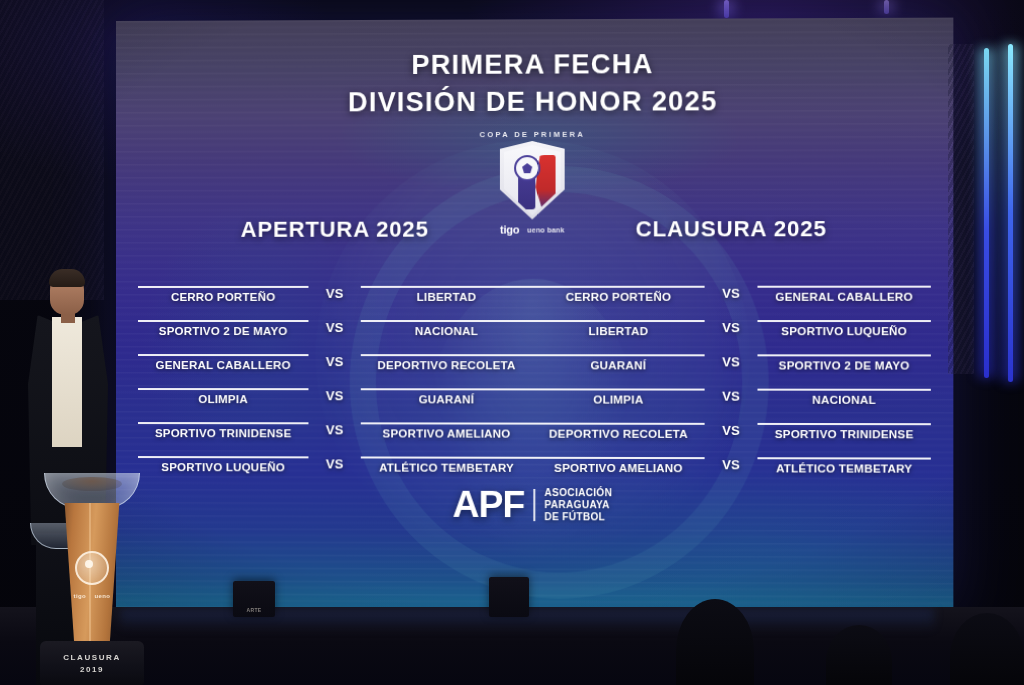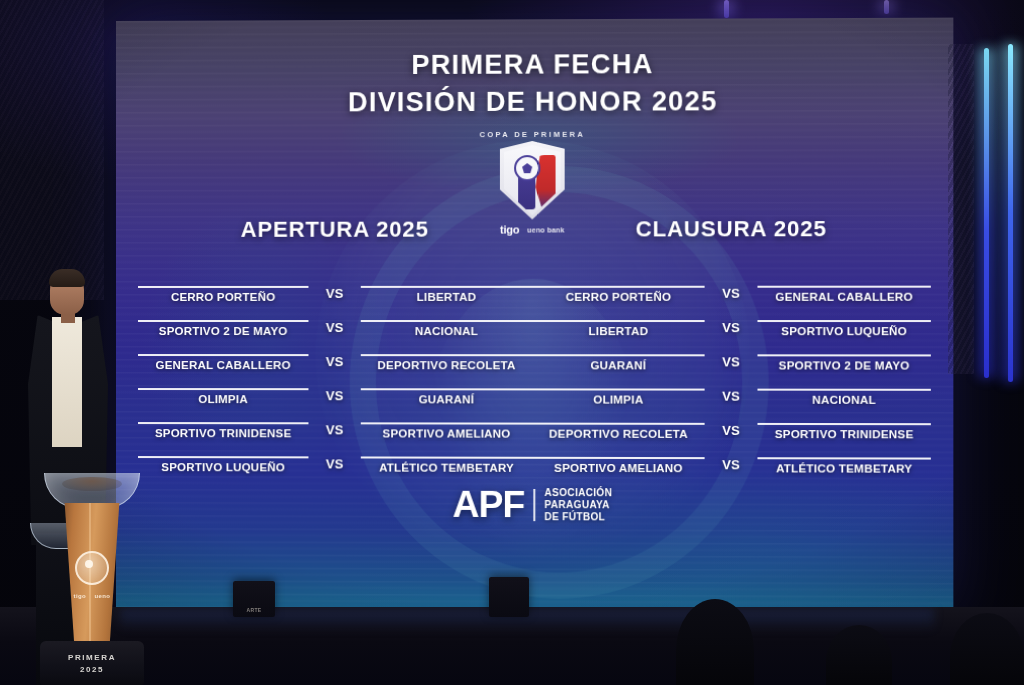--- a/index.html
+++ b/index.html
@@ -670,7 +670,7 @@
     </div>
     <div class="podium-base">
       <div class="podium-base-label">
-        <div>PRIMERA</div>
+        <div>CLAUSURA</div>
         <div>2025</div>
       </div>
     </div>

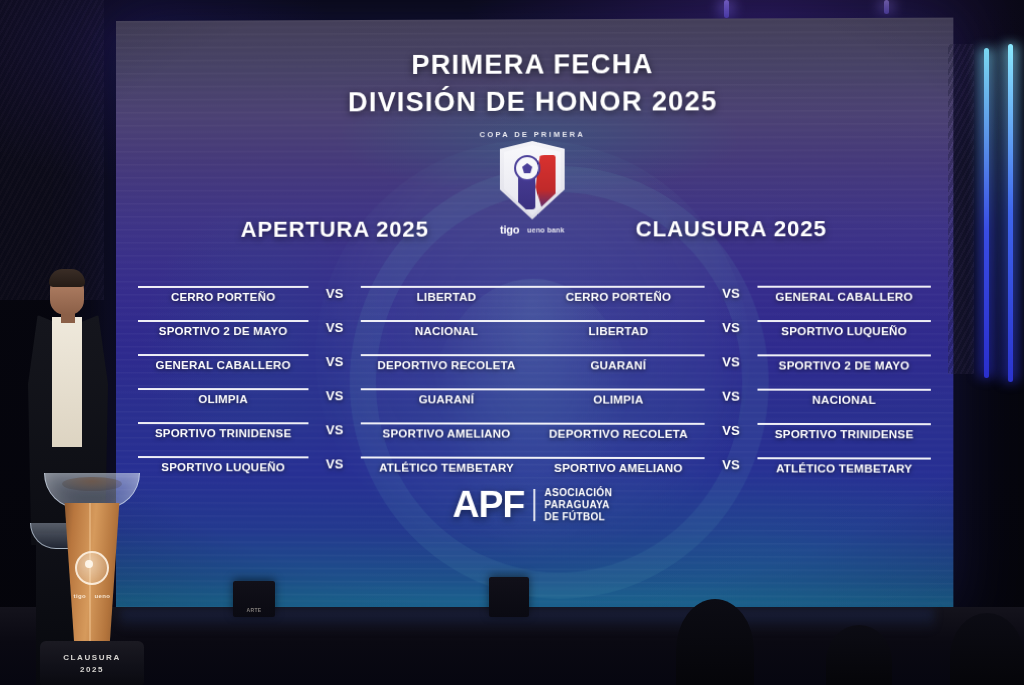--- a/index.html
+++ b/index.html
@@ -671,7 +671,7 @@
     <div class="podium-base">
       <div class="podium-base-label">
         <div>CLAUSURA</div>
-        <div>2025</div>
+        <div>2019</div>
       </div>
     </div>
   </div>

